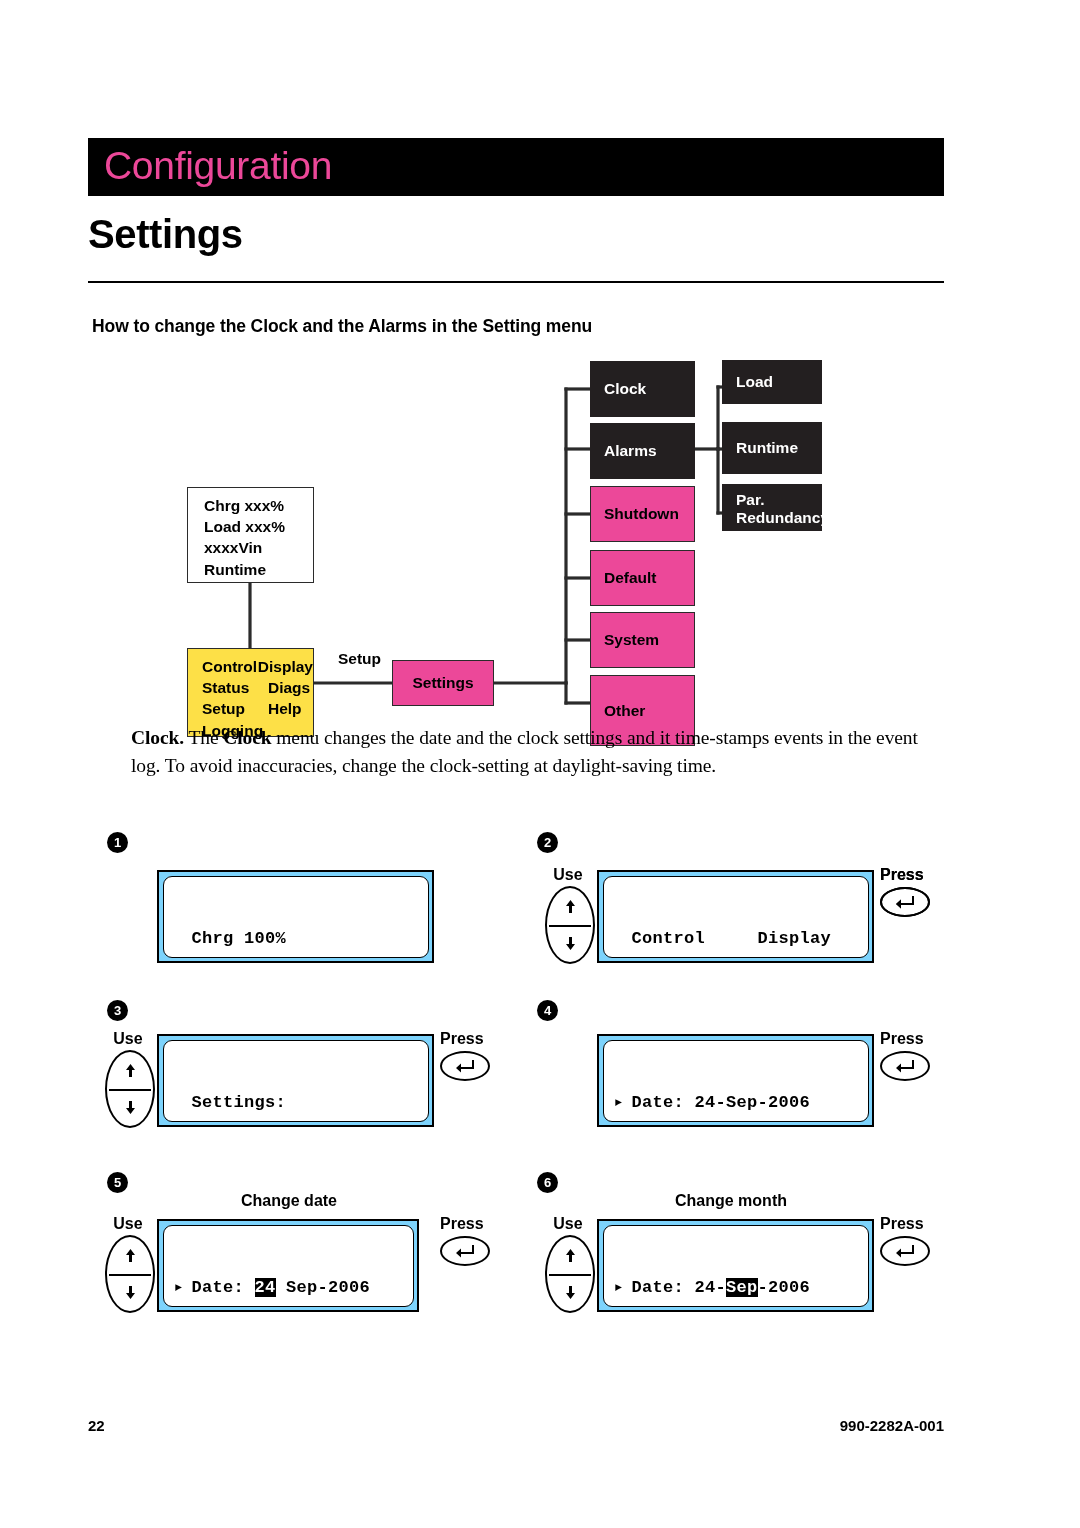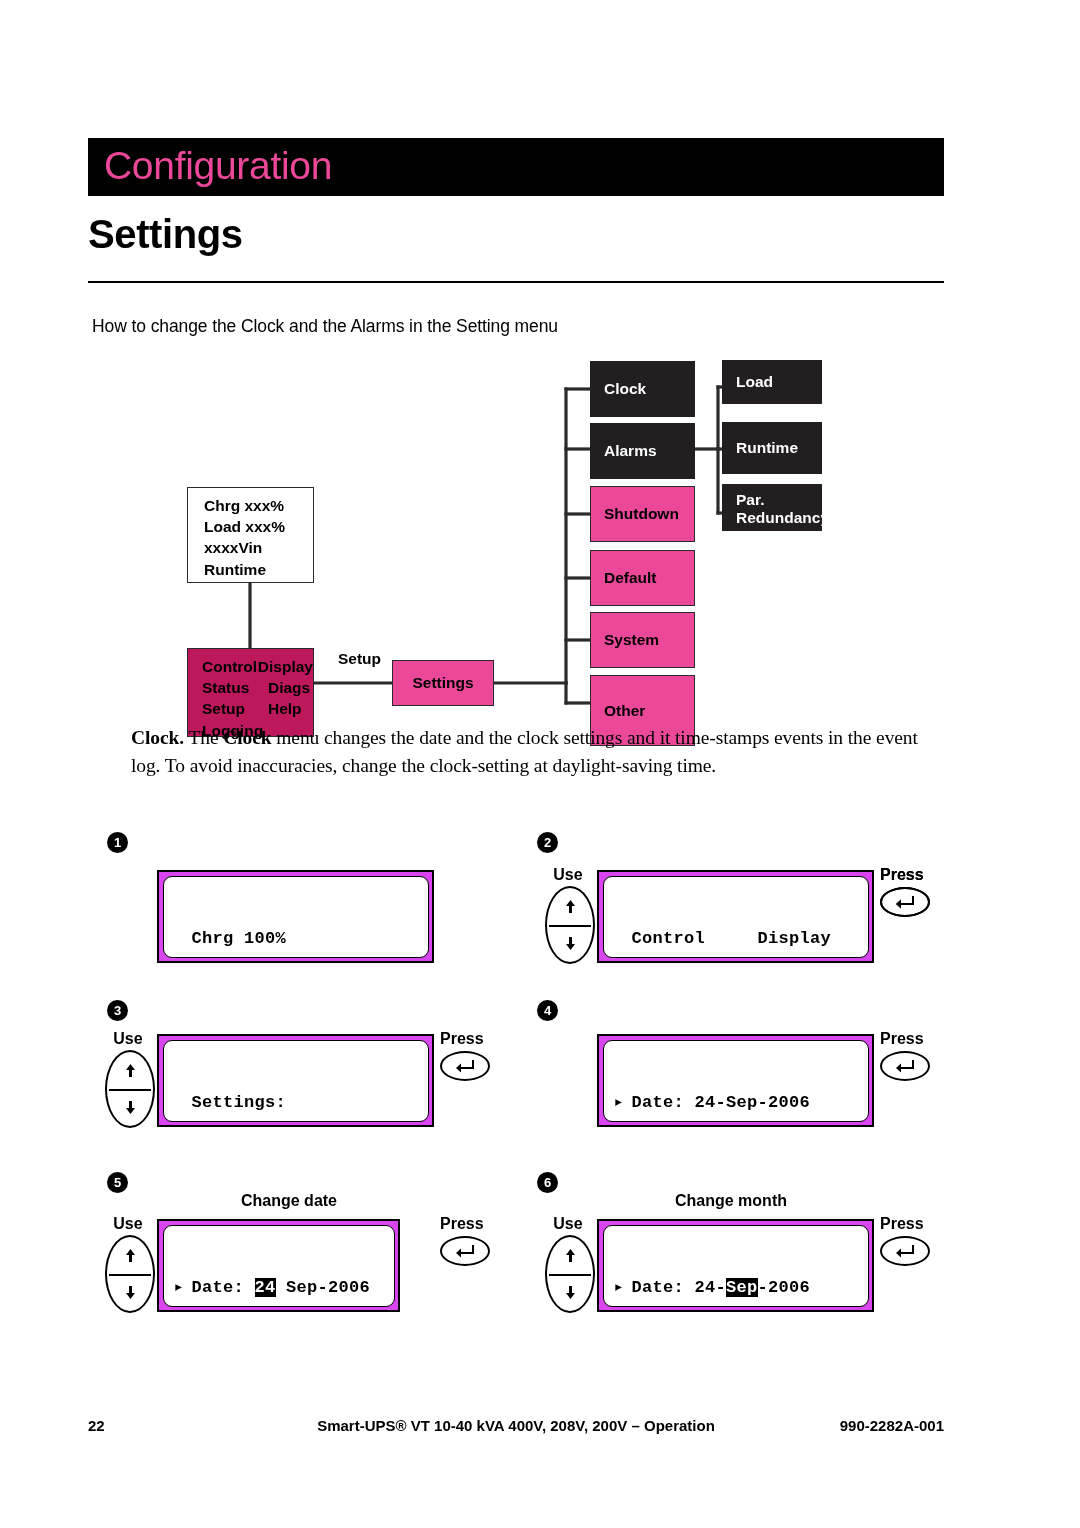--- a/index.html
+++ b/index.html
@@ -57,7 +57,7 @@
     left: 92px;
     top: 316px;
     font-size: 17.5px;
-    font-weight: normal;
+    font-weight: bold;
     letter-spacing: -0.1px;
   }
 

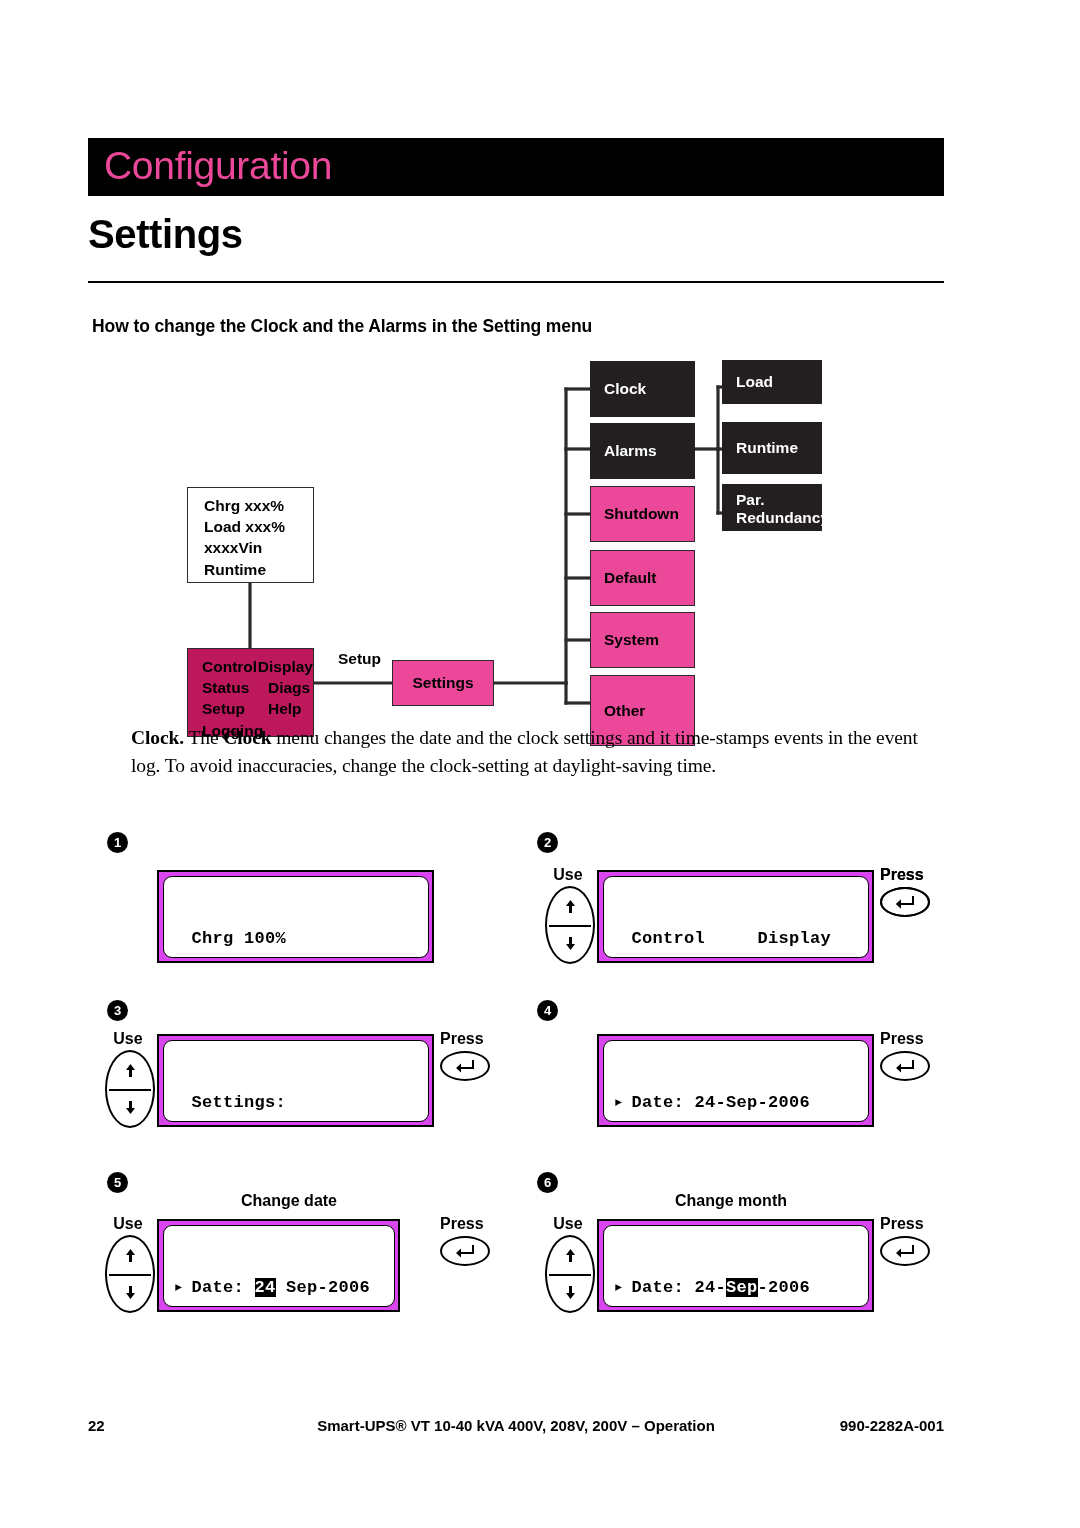--- a/index.html
+++ b/index.html
@@ -105,7 +105,7 @@
     position: absolute;
     box-sizing: border-box;
     border: 1.6px solid #2b2b2b;
-    background: #be185d;
+    background: #fde047;
     padding: 7px 0 17px 14px;
     font-size: 15.5px;
     font-weight: bold;

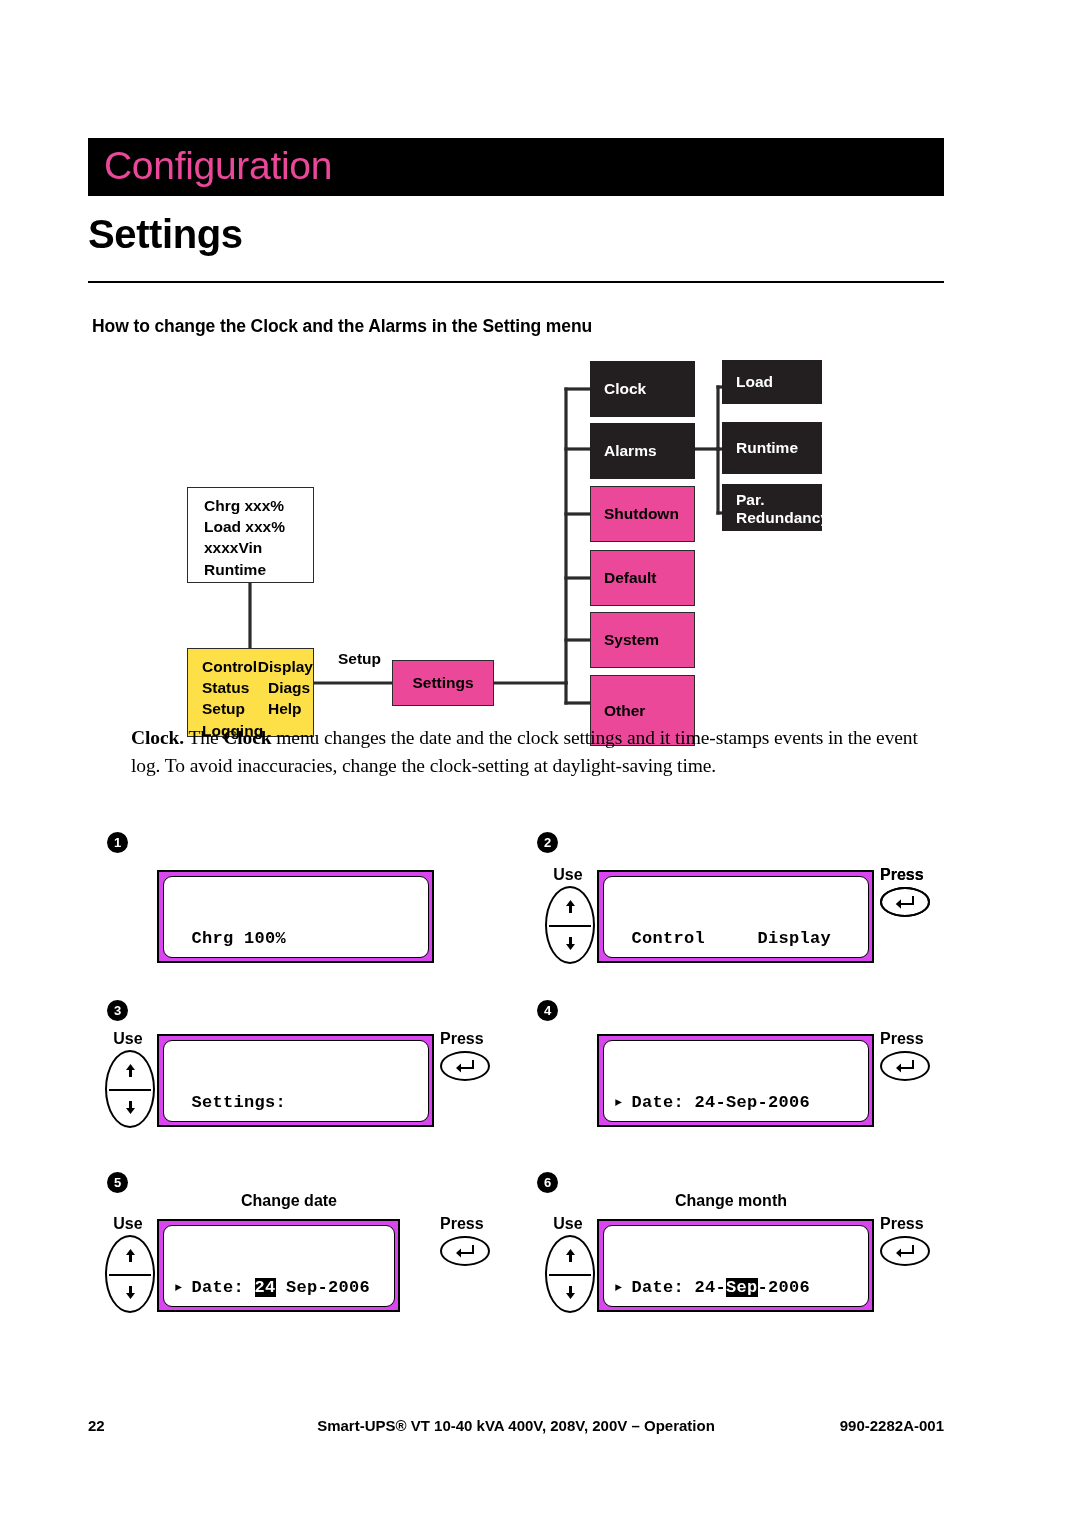--- a/index.html
+++ b/index.html
@@ -157,7 +157,7 @@
     position: absolute;
     box-sizing: border-box;
     border: 2.5px solid #000000;
-    background: #d946ef;
+    background: #7dd3fc;
     padding: 3.5px;
   }
   .lcd-inner {

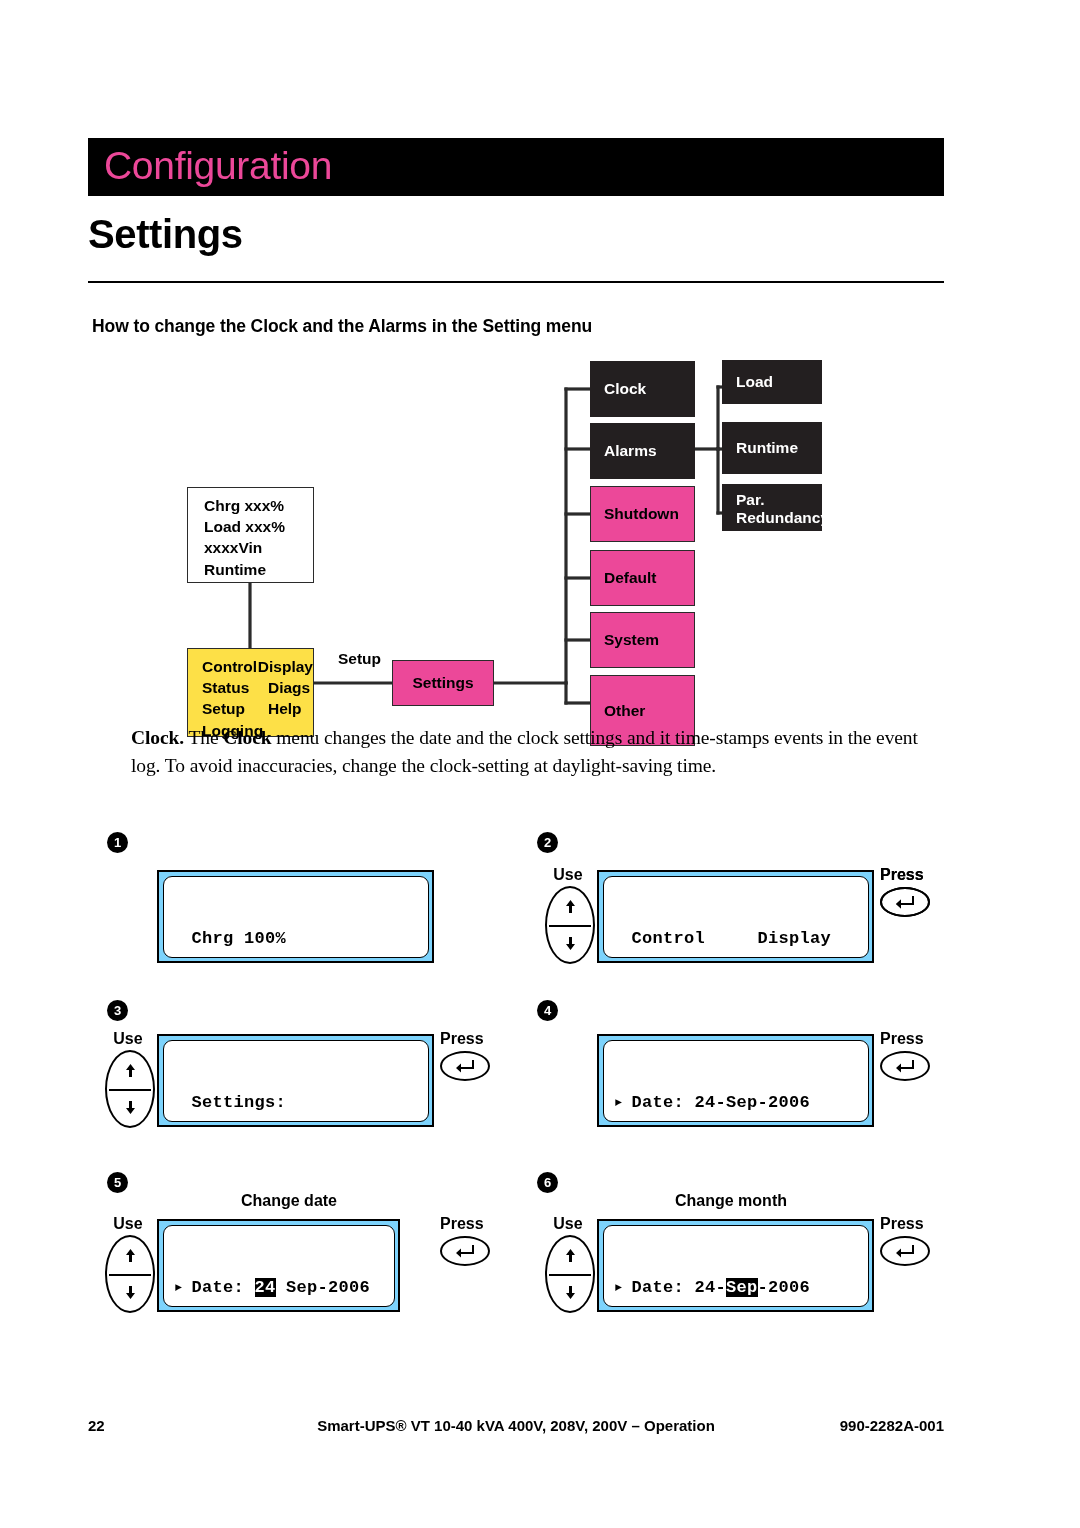--- a/index.html
+++ b/index.html
@@ -480,7 +480,7 @@
     </div>
   </div>
 </div>
-<div class="lcd" style="left:157px; top:1219px; width:243px; height:93px;">
+<div class="lcd" style="left:157px; top:1219px; width:262px; height:93px;">
   <div class="lcd-inner">
     <span class="lcd-line"><span class="ar">▸</span><span>Date: </span><span class="hl">24</span><span> Sep-2006</span></span>
     

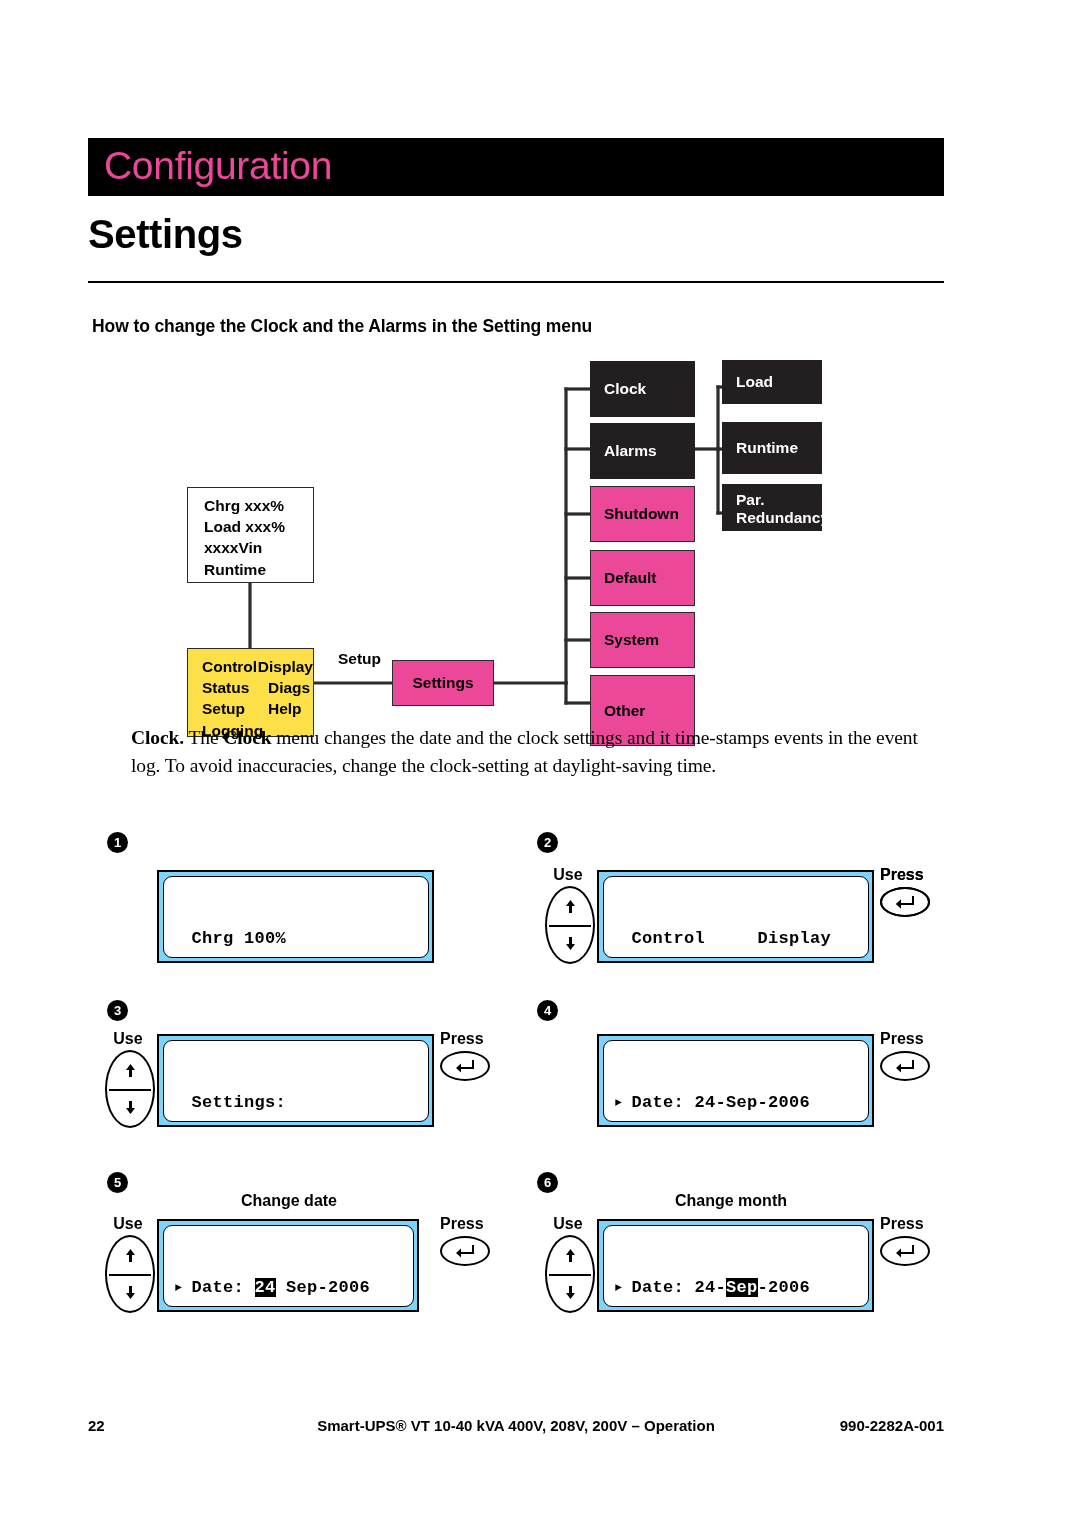--- a/index.html
+++ b/index.html
@@ -534,7 +534,6 @@
 
 <div class="footer">
   <span class="pg">22</span>
-  <span class="mid">Smart-UPS® VT 10-40 kVA 400V, 208V, 200V – Operation</span>
   <span class="doc">990-2282A-001</span>
 </div>
 

